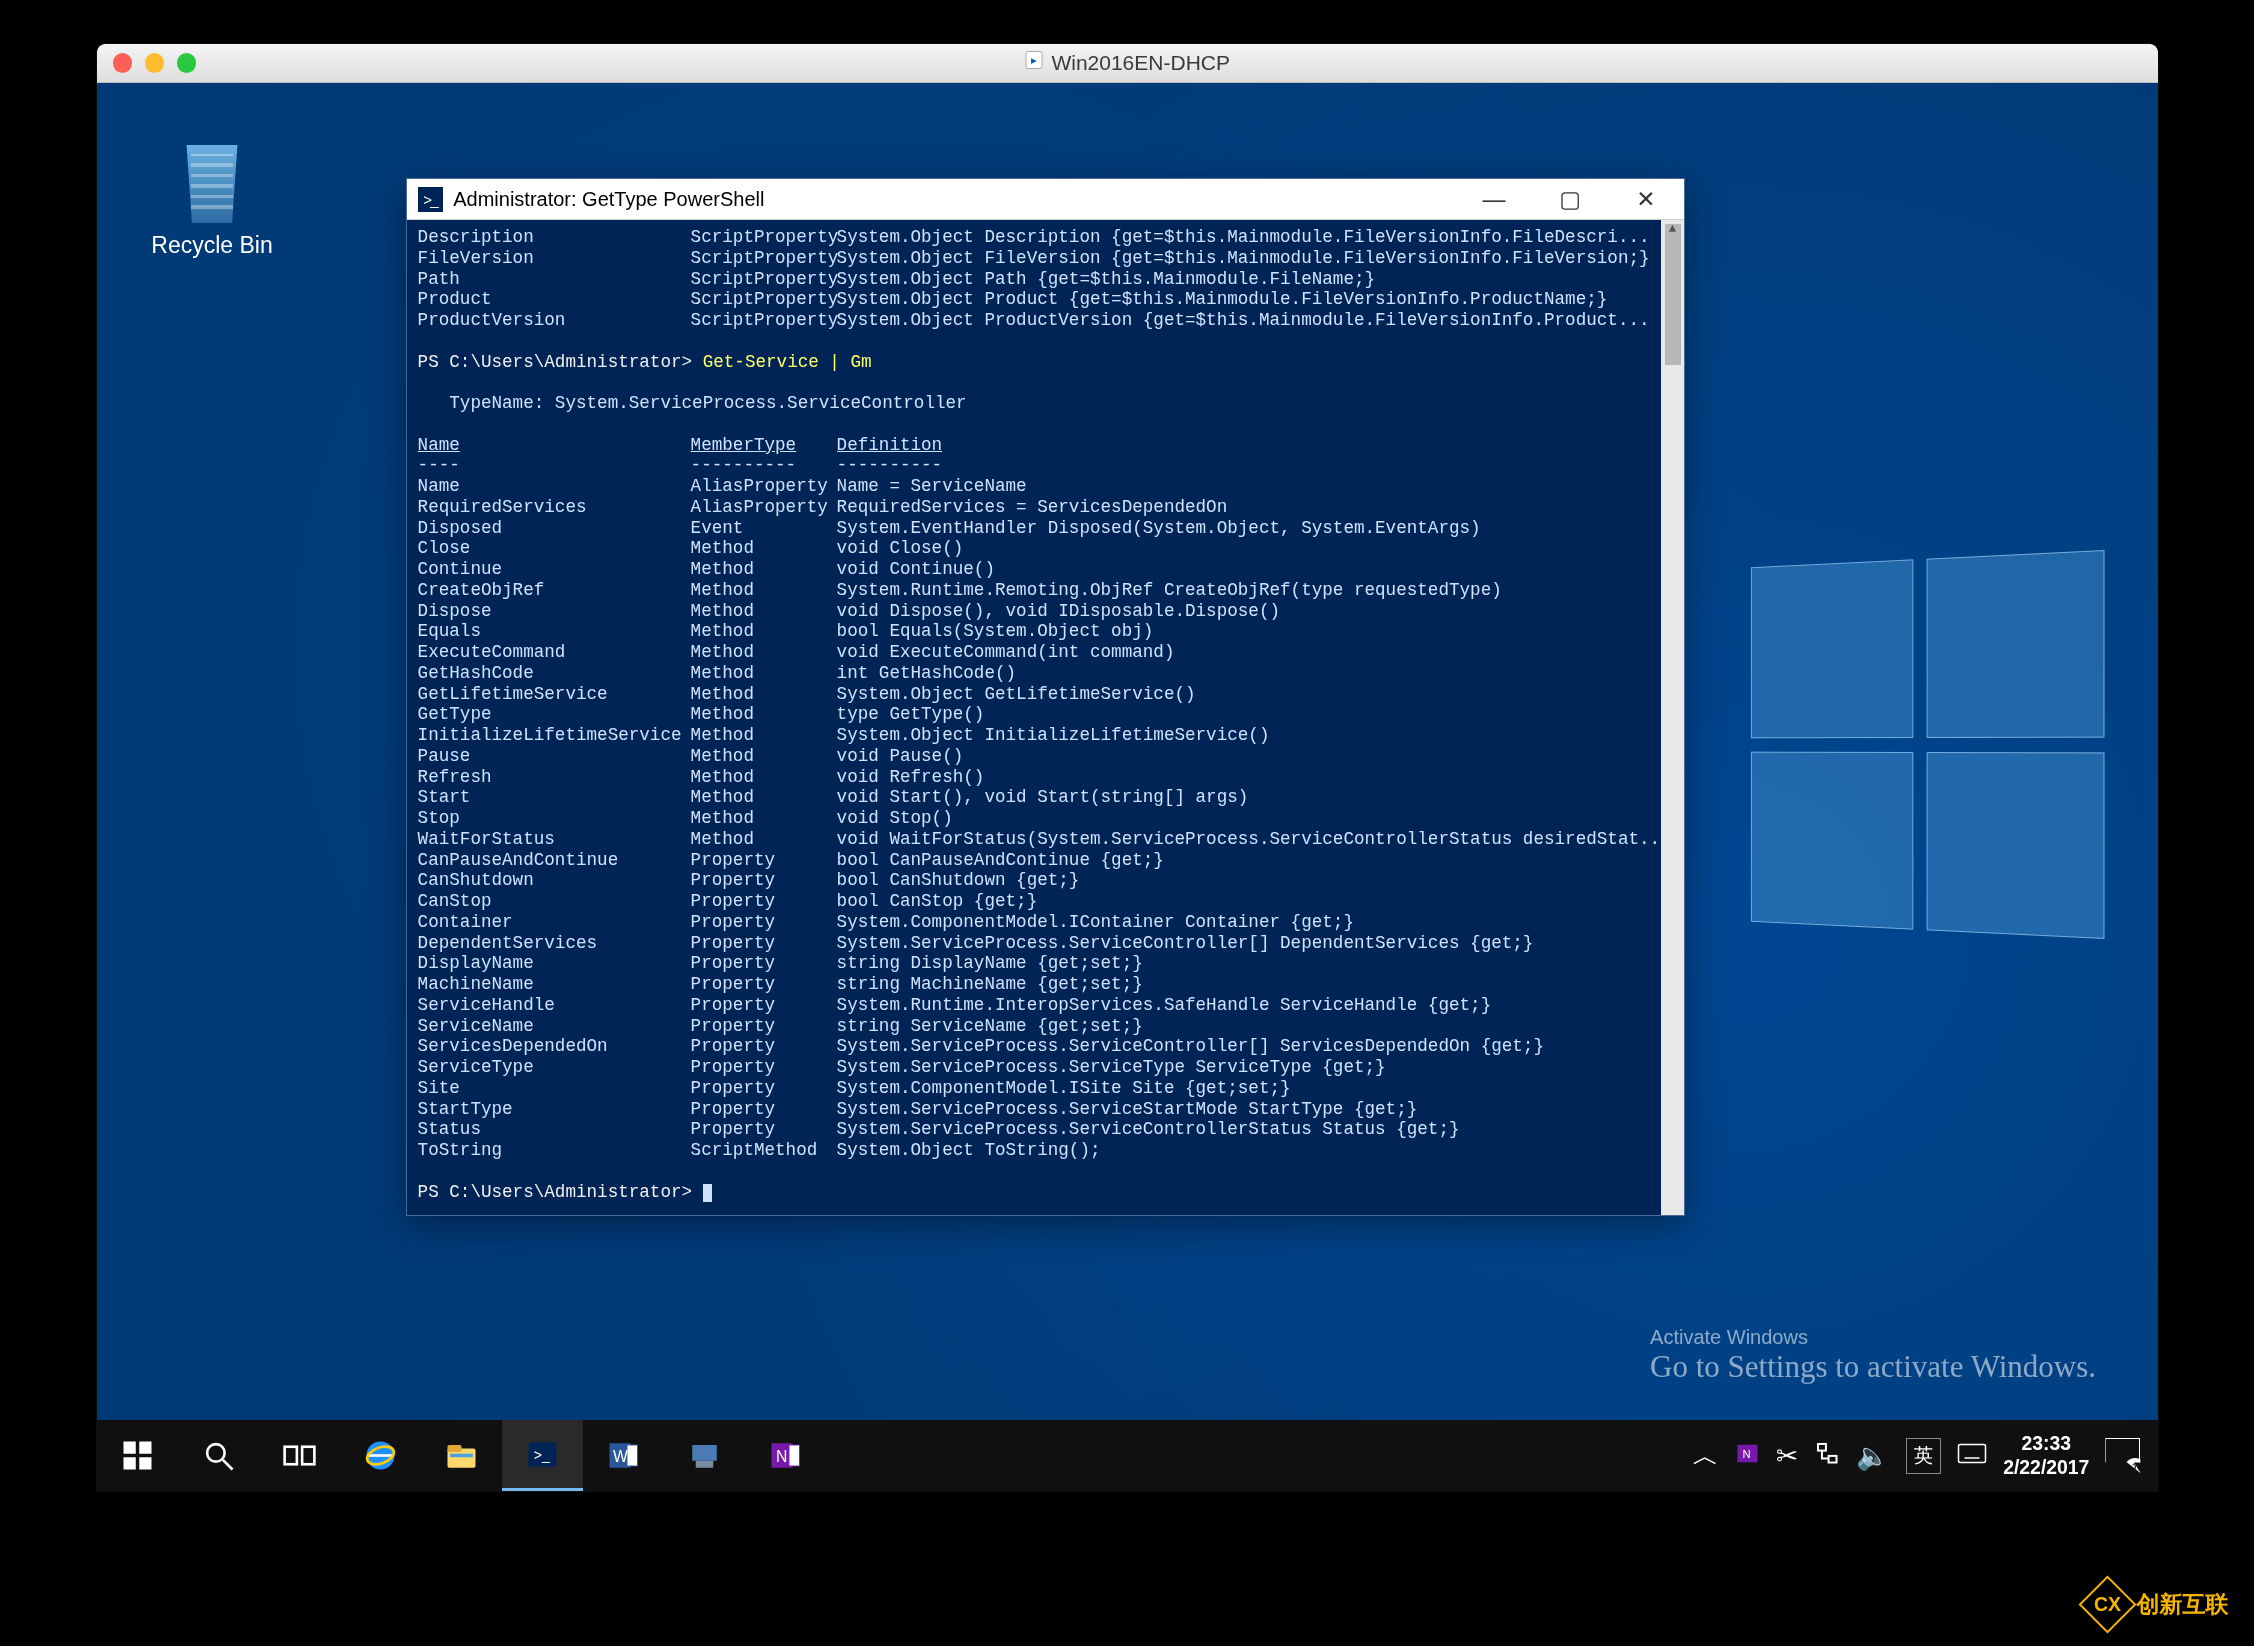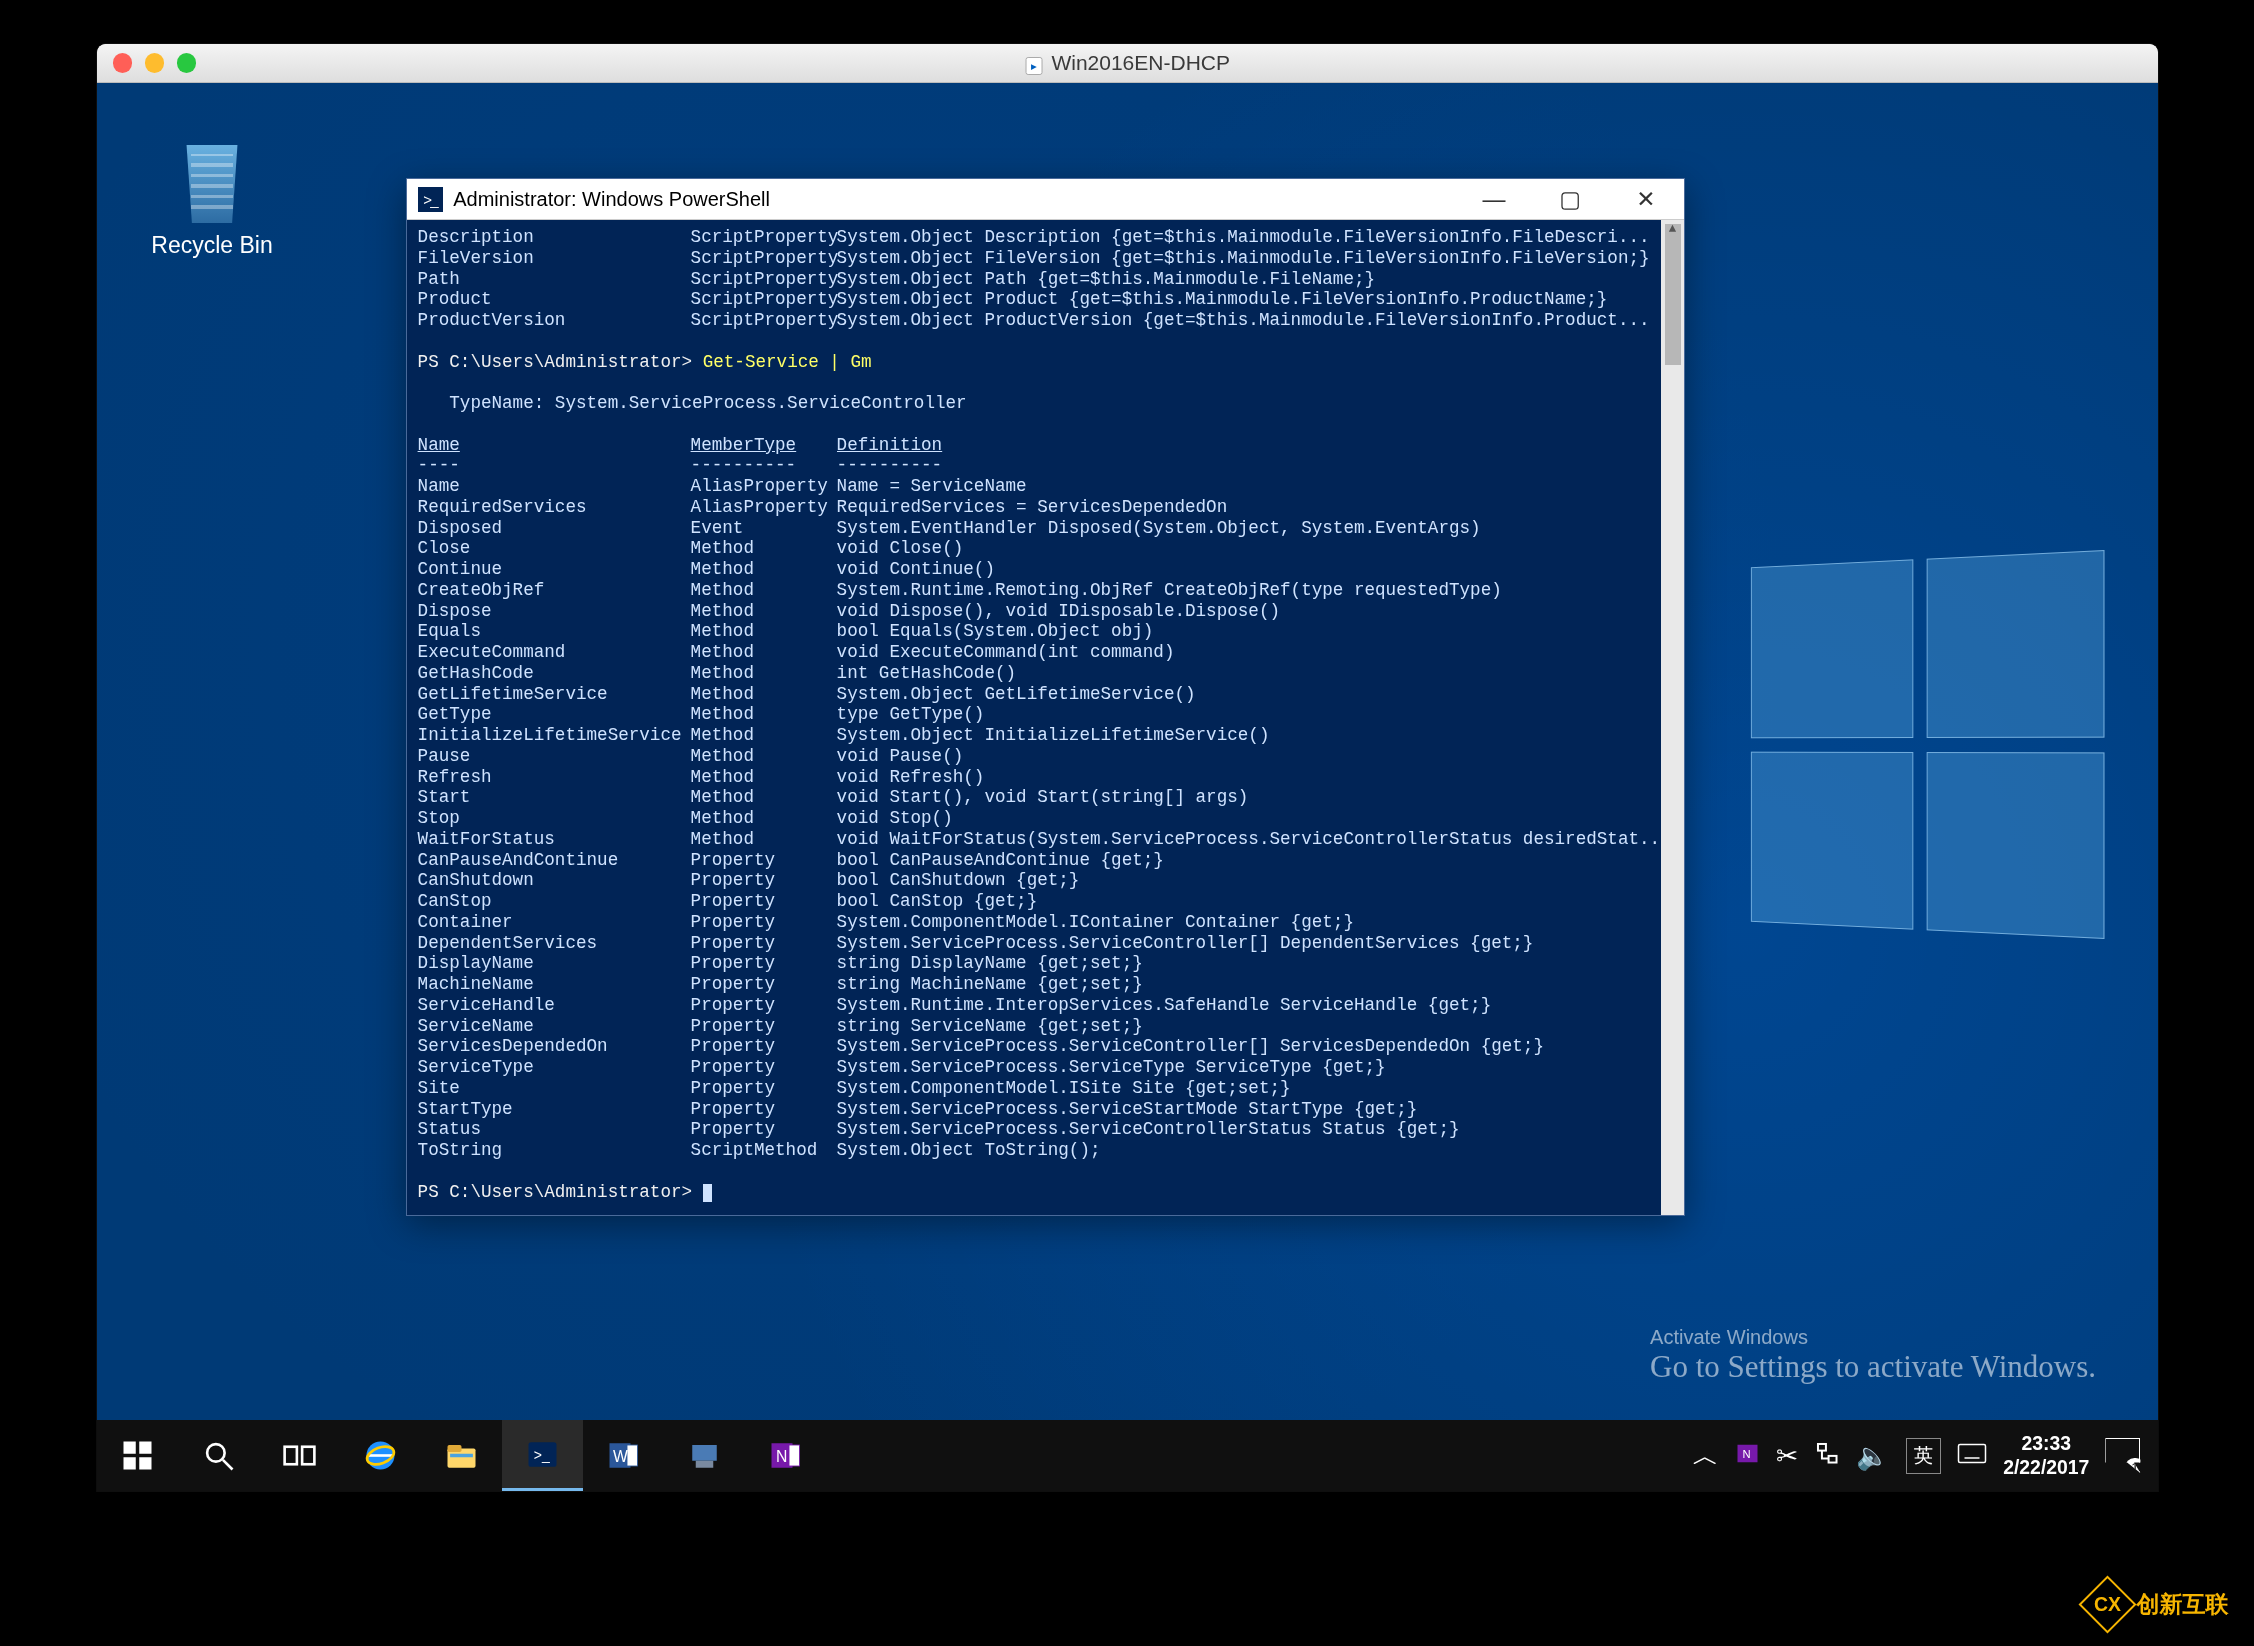--- a/index.html
+++ b/index.html
@@ -34,7 +34,7 @@
 .tl-close { background:#ff5f57; }
 .tl-min { background:#febc2e; }
 .tl-zoom { background:#28c840; }
-.mac-title { position:absolute; left:50%; transform:translateX(-50%); font-size:21px; color:#3a3a3a; display:flex; align-items:flex-end; gap:8.8px;}
+.mac-title { position:absolute; left:50%; transform:translateX(-50%); font-size:21px; color:#3a3a3a; display:flex; align-items:flex-start; gap:8.8px;}
 .mac-title-icon { width:17.6px; height:17.6px; background:#fff; border:0.9px solid #aaa; border-radius:2.6px; display:flex; align-items:center; justify-content:center;}
 .mac-title-icon::after { content:"▸"; font-size:11.5px; color:#0060c0; }
 

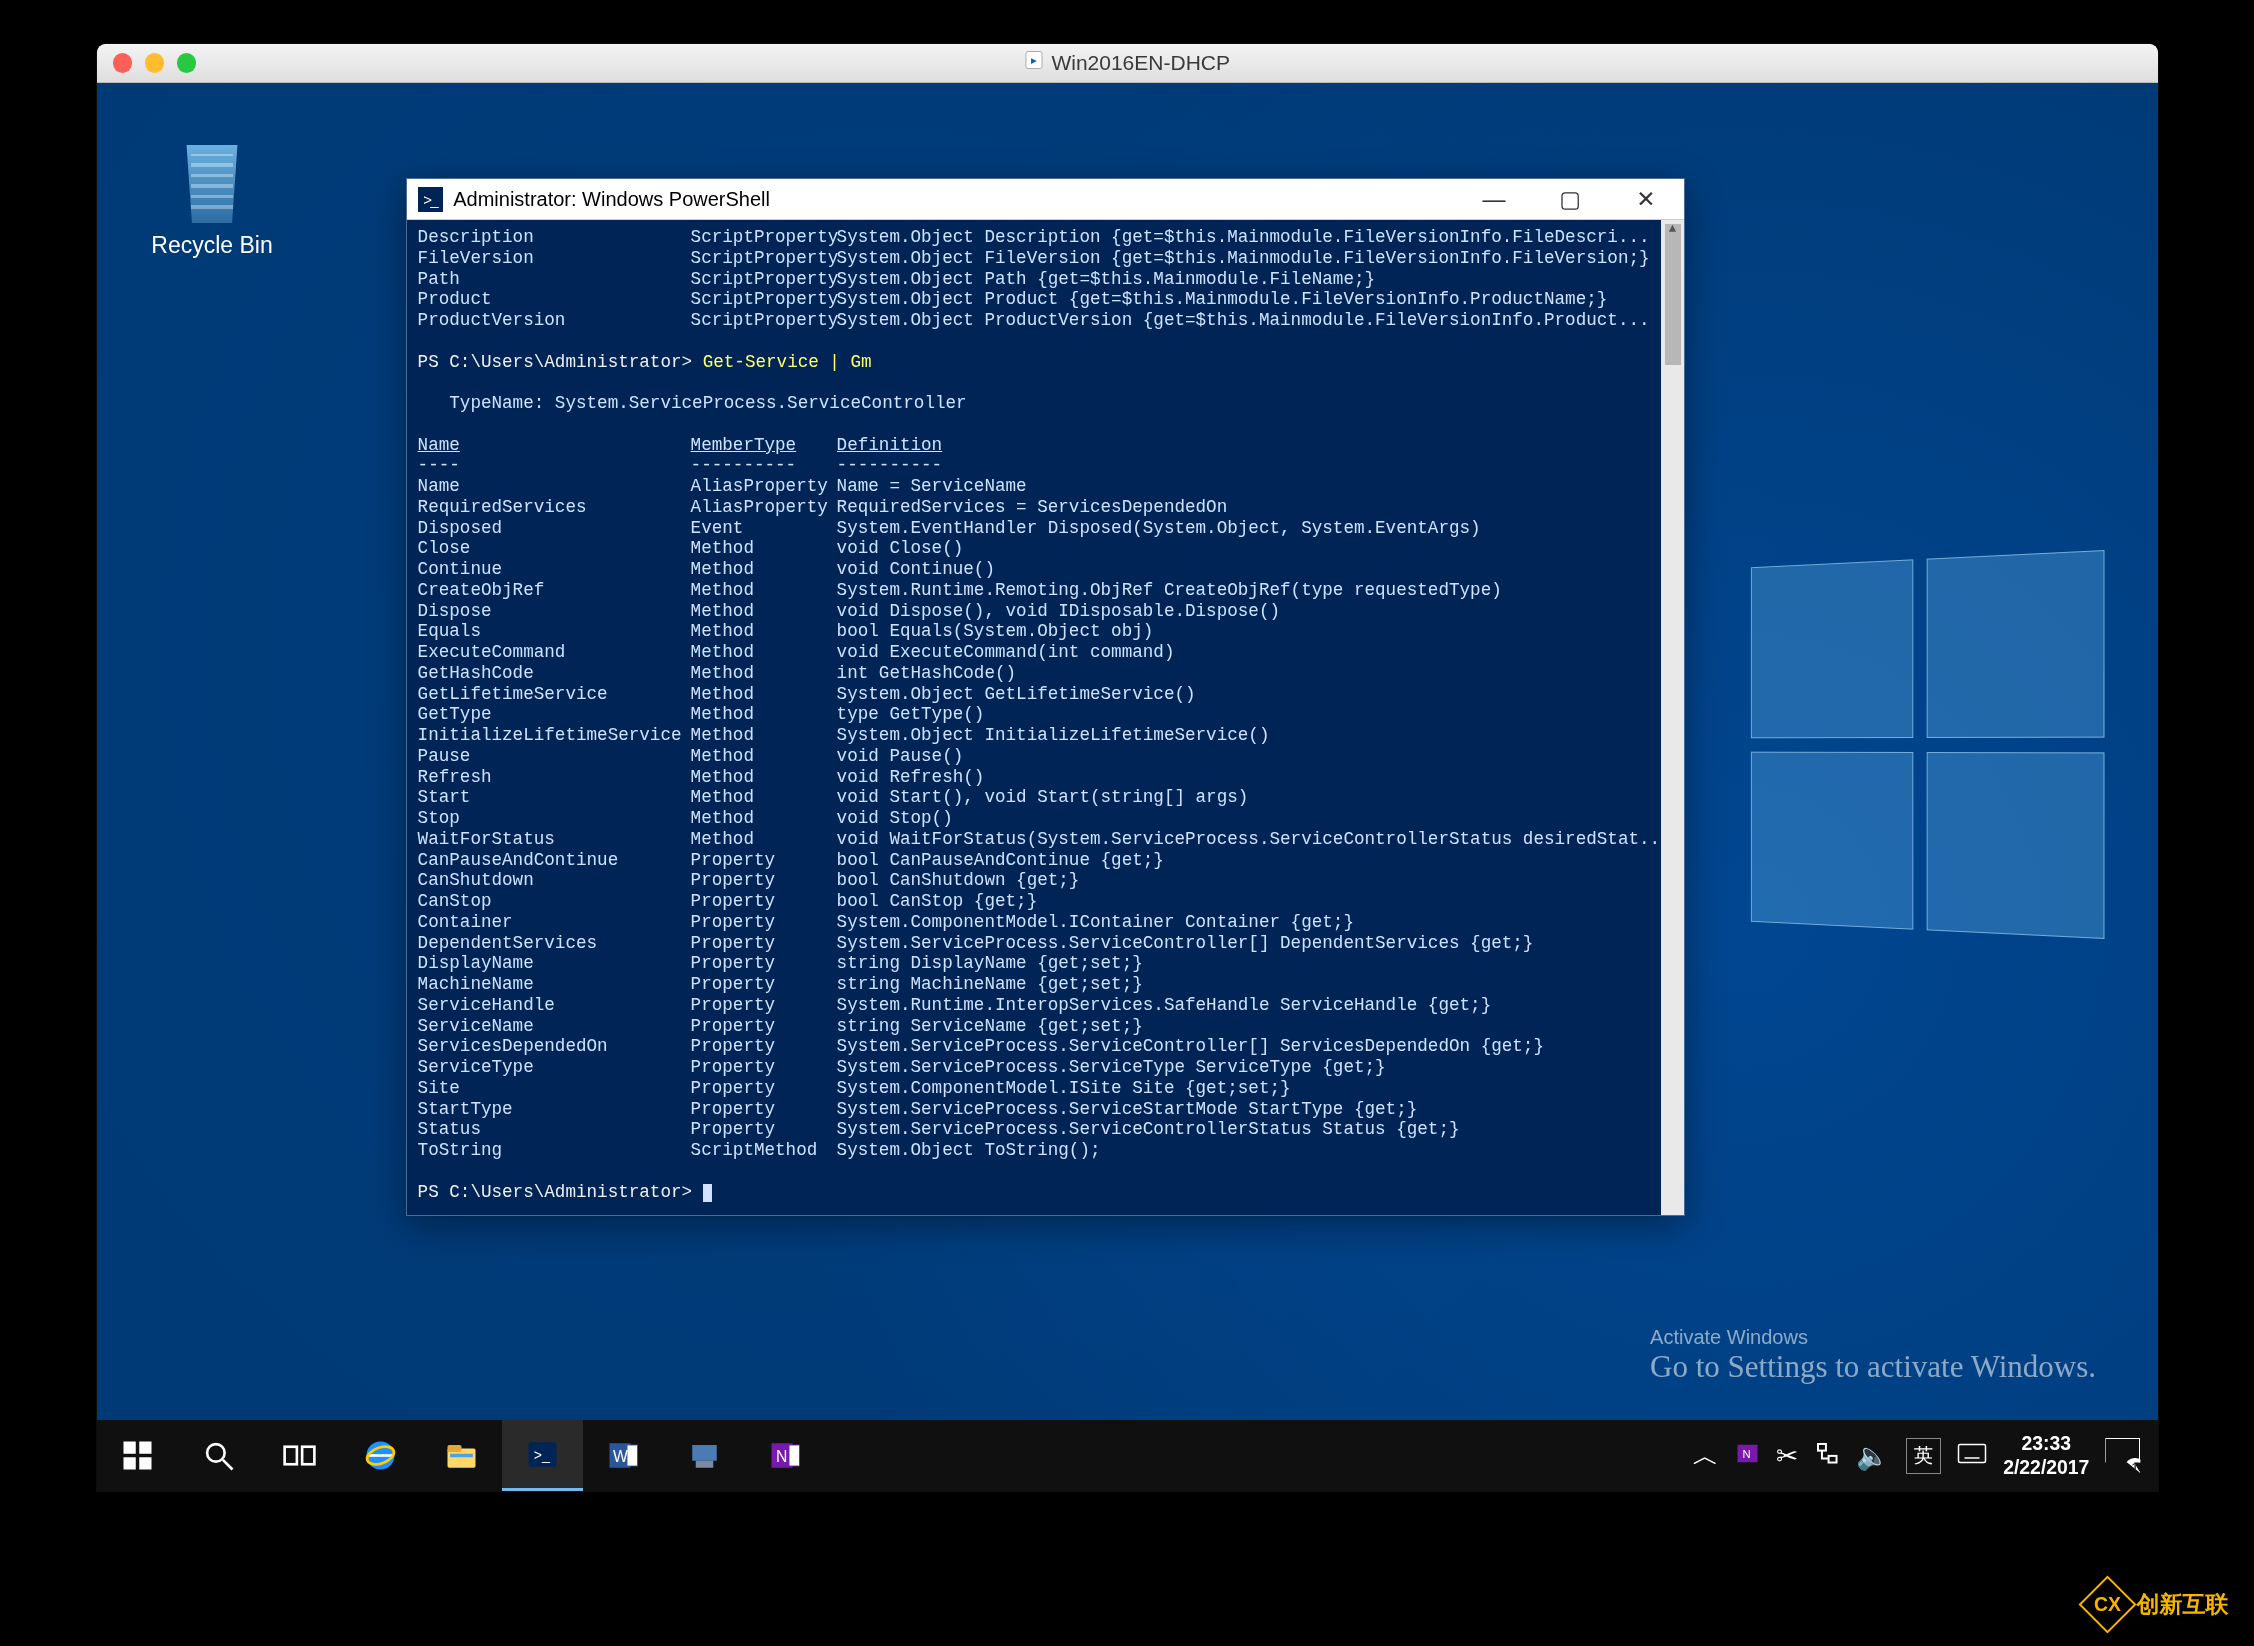--- a/index.html
+++ b/index.html
@@ -198,7 +198,7 @@
     <div class="ps-window">
       <div class="ps-titlebar">
         <span class="ps-icon"></span>
-        <span>Administrator: Windows PowerShell</span>
+        <span>Administrator: GetType PowerShell</span>
         <div class="ps-winbtns">
           <div>—</div>
           <div>▢</div>

